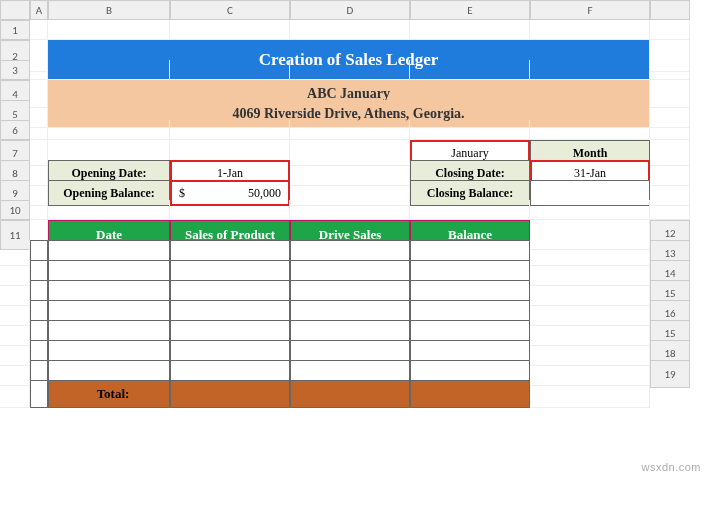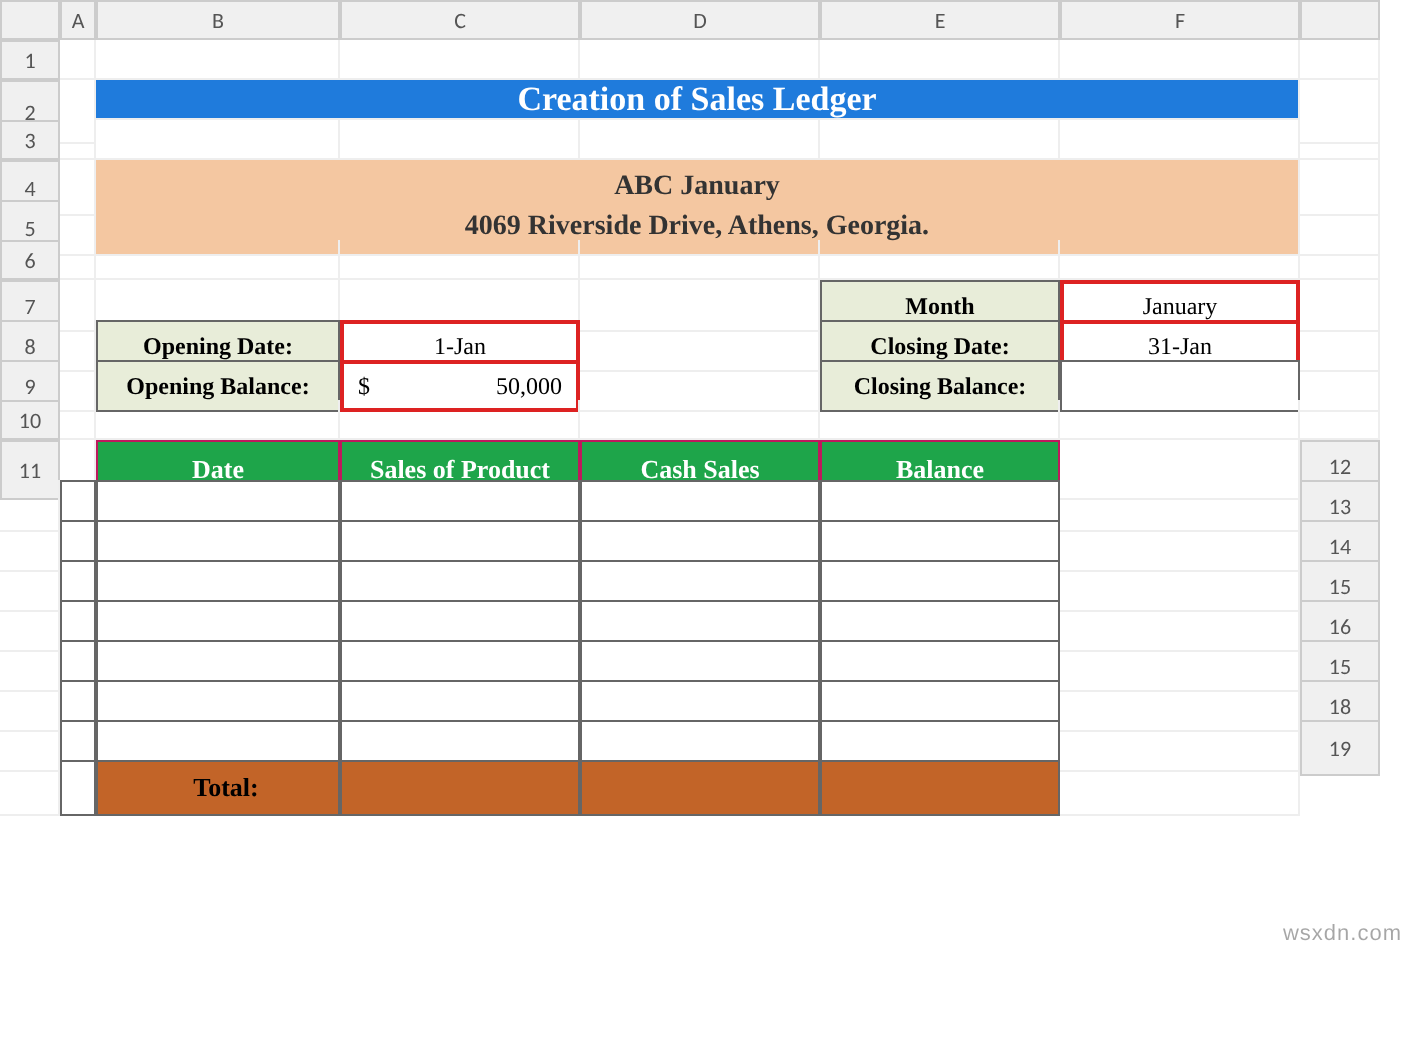--- a/index.html
+++ b/index.html
@@ -78,7 +78,7 @@
 
   <div class="rowhdr" style="grid-row: span 1; height: 32px;">2</div>
   <div class="cell" style="height:32px"></div>
-  <div class="cell r-title" style="grid-column: span 5; height:20px">Creation of Sales Ledger</div>
+  <div class="cell r-title" style="grid-column: span 5; height:40px">Creation of Sales Ledger</div>
   <div class="cell" style="height:32px"></div>
 
   <div class="rowhdr">3</div>

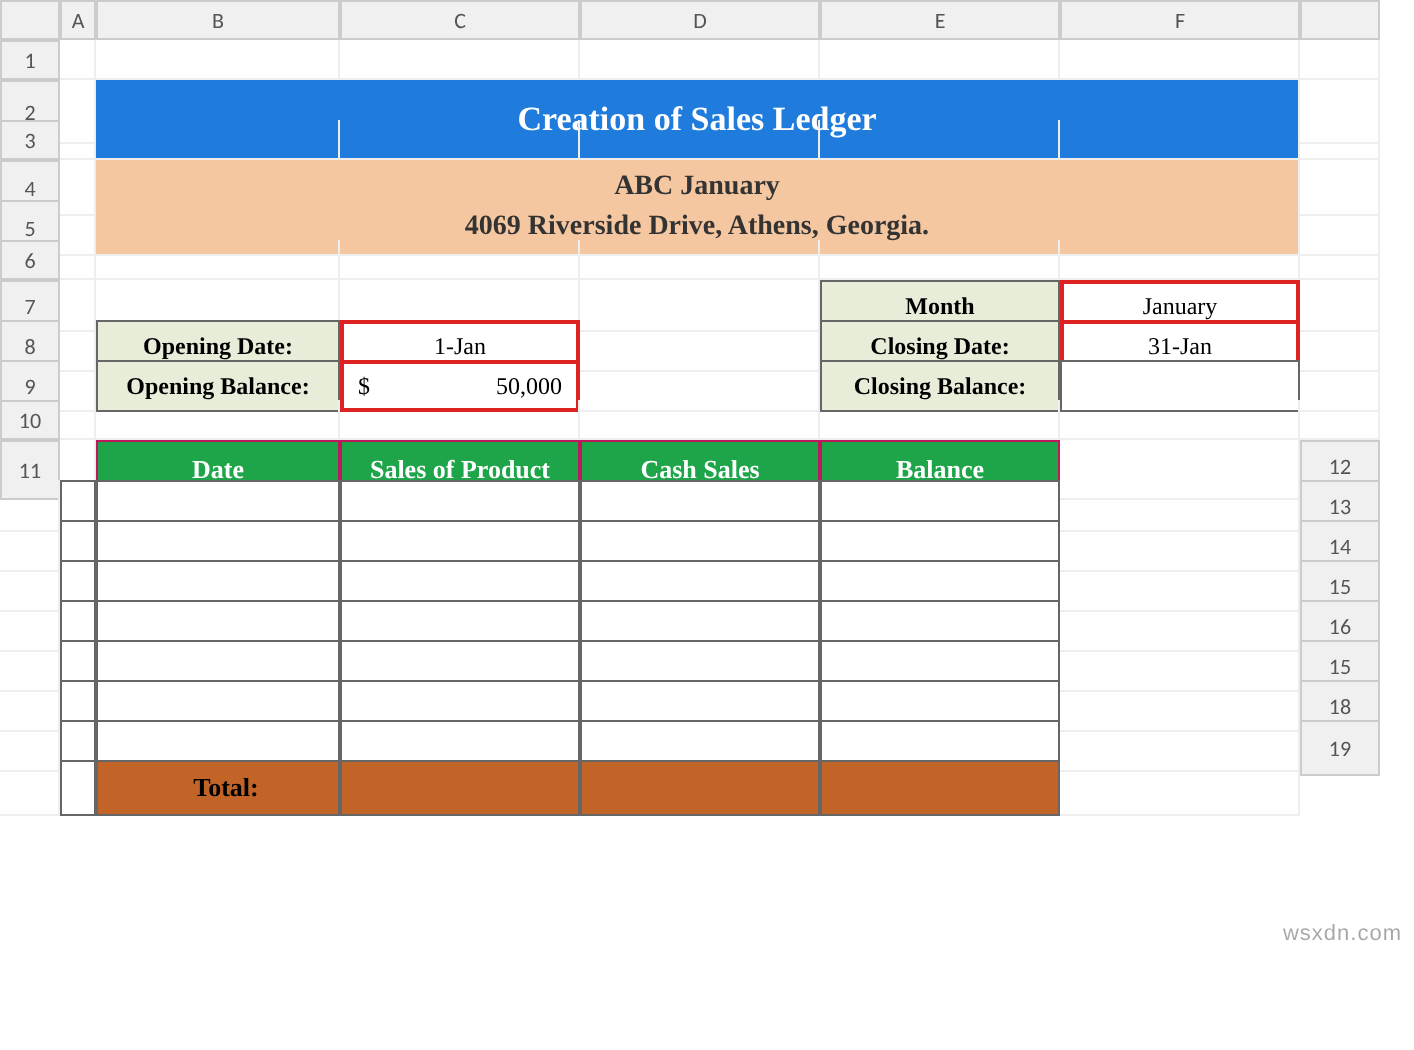--- a/index.html
+++ b/index.html
@@ -114,8 +114,8 @@
   <div class="cell" style="height:26px"></div>
   <div class="cell" style="height:26px"></div>
   <div class="cell" style="height:26px"></div>
+  <div class="cell valcell redbox" style="height:26px">January</div>
   <div class="cell hdr-olive" style="height:26px">Month</div>
-  <div class="cell valcell redbox" style="height:26px">January</div>
   <div class="cell" style="height:26px"></div>
 
   <div class="rowhdr" style="height:26px">8</div>

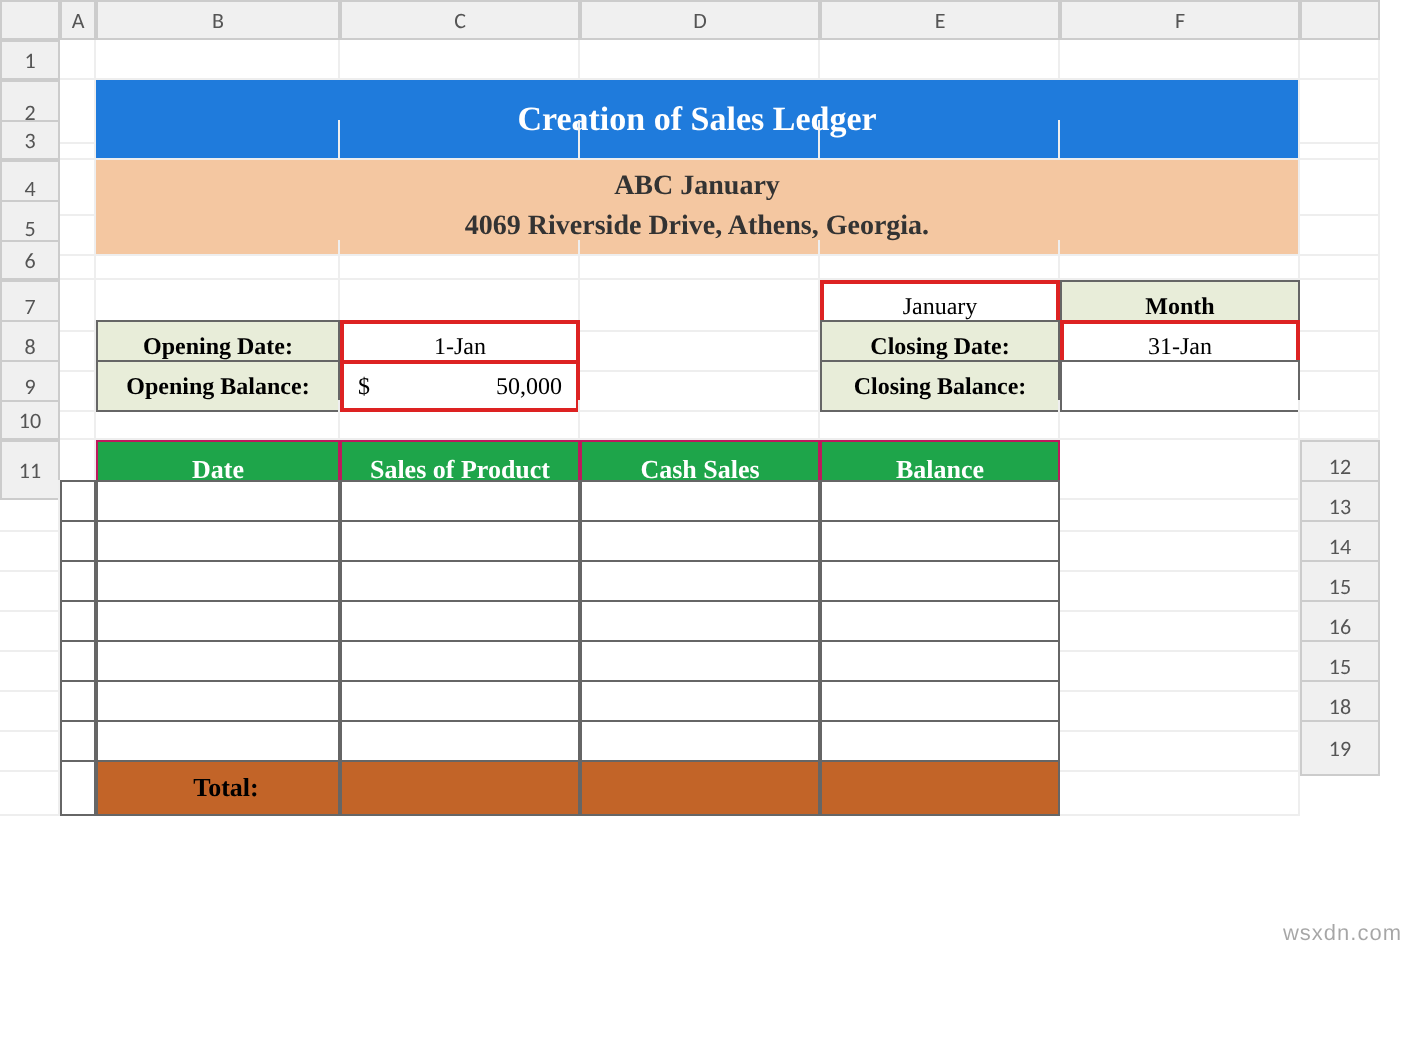--- a/index.html
+++ b/index.html
@@ -152,7 +152,7 @@
   <div class="cell" style="height:30px"></div>
   <div class="cell hdr-green" style="height:30px">Date</div>
   <div class="cell hdr-green" style="height:30px">Sales of Product</div>
-  <div class="cell hdr-green" style="height:30px">Cash Sales</div>
+  <div class="cell hdr-green" style="height:30px">Drive Sales</div>
   <div class="cell hdr-green" style="height:30px">Balance</div>
   <div class="cell" style="height:30px"></div>
 

